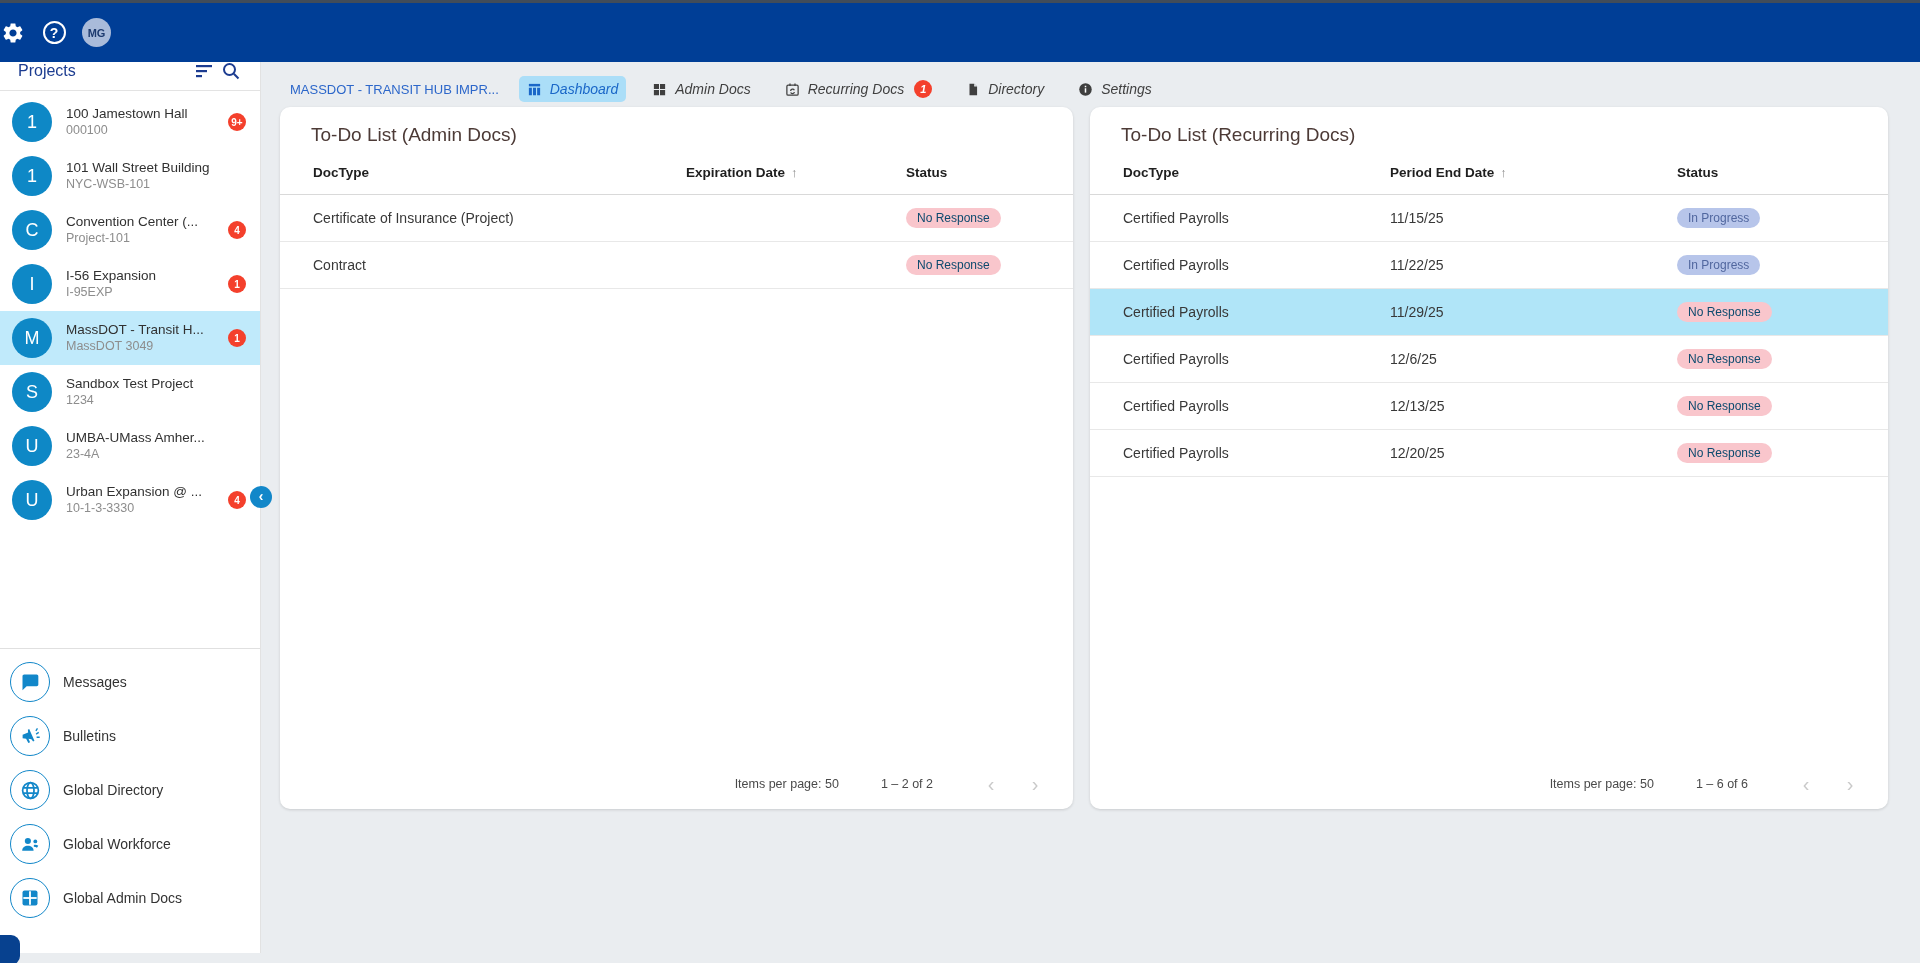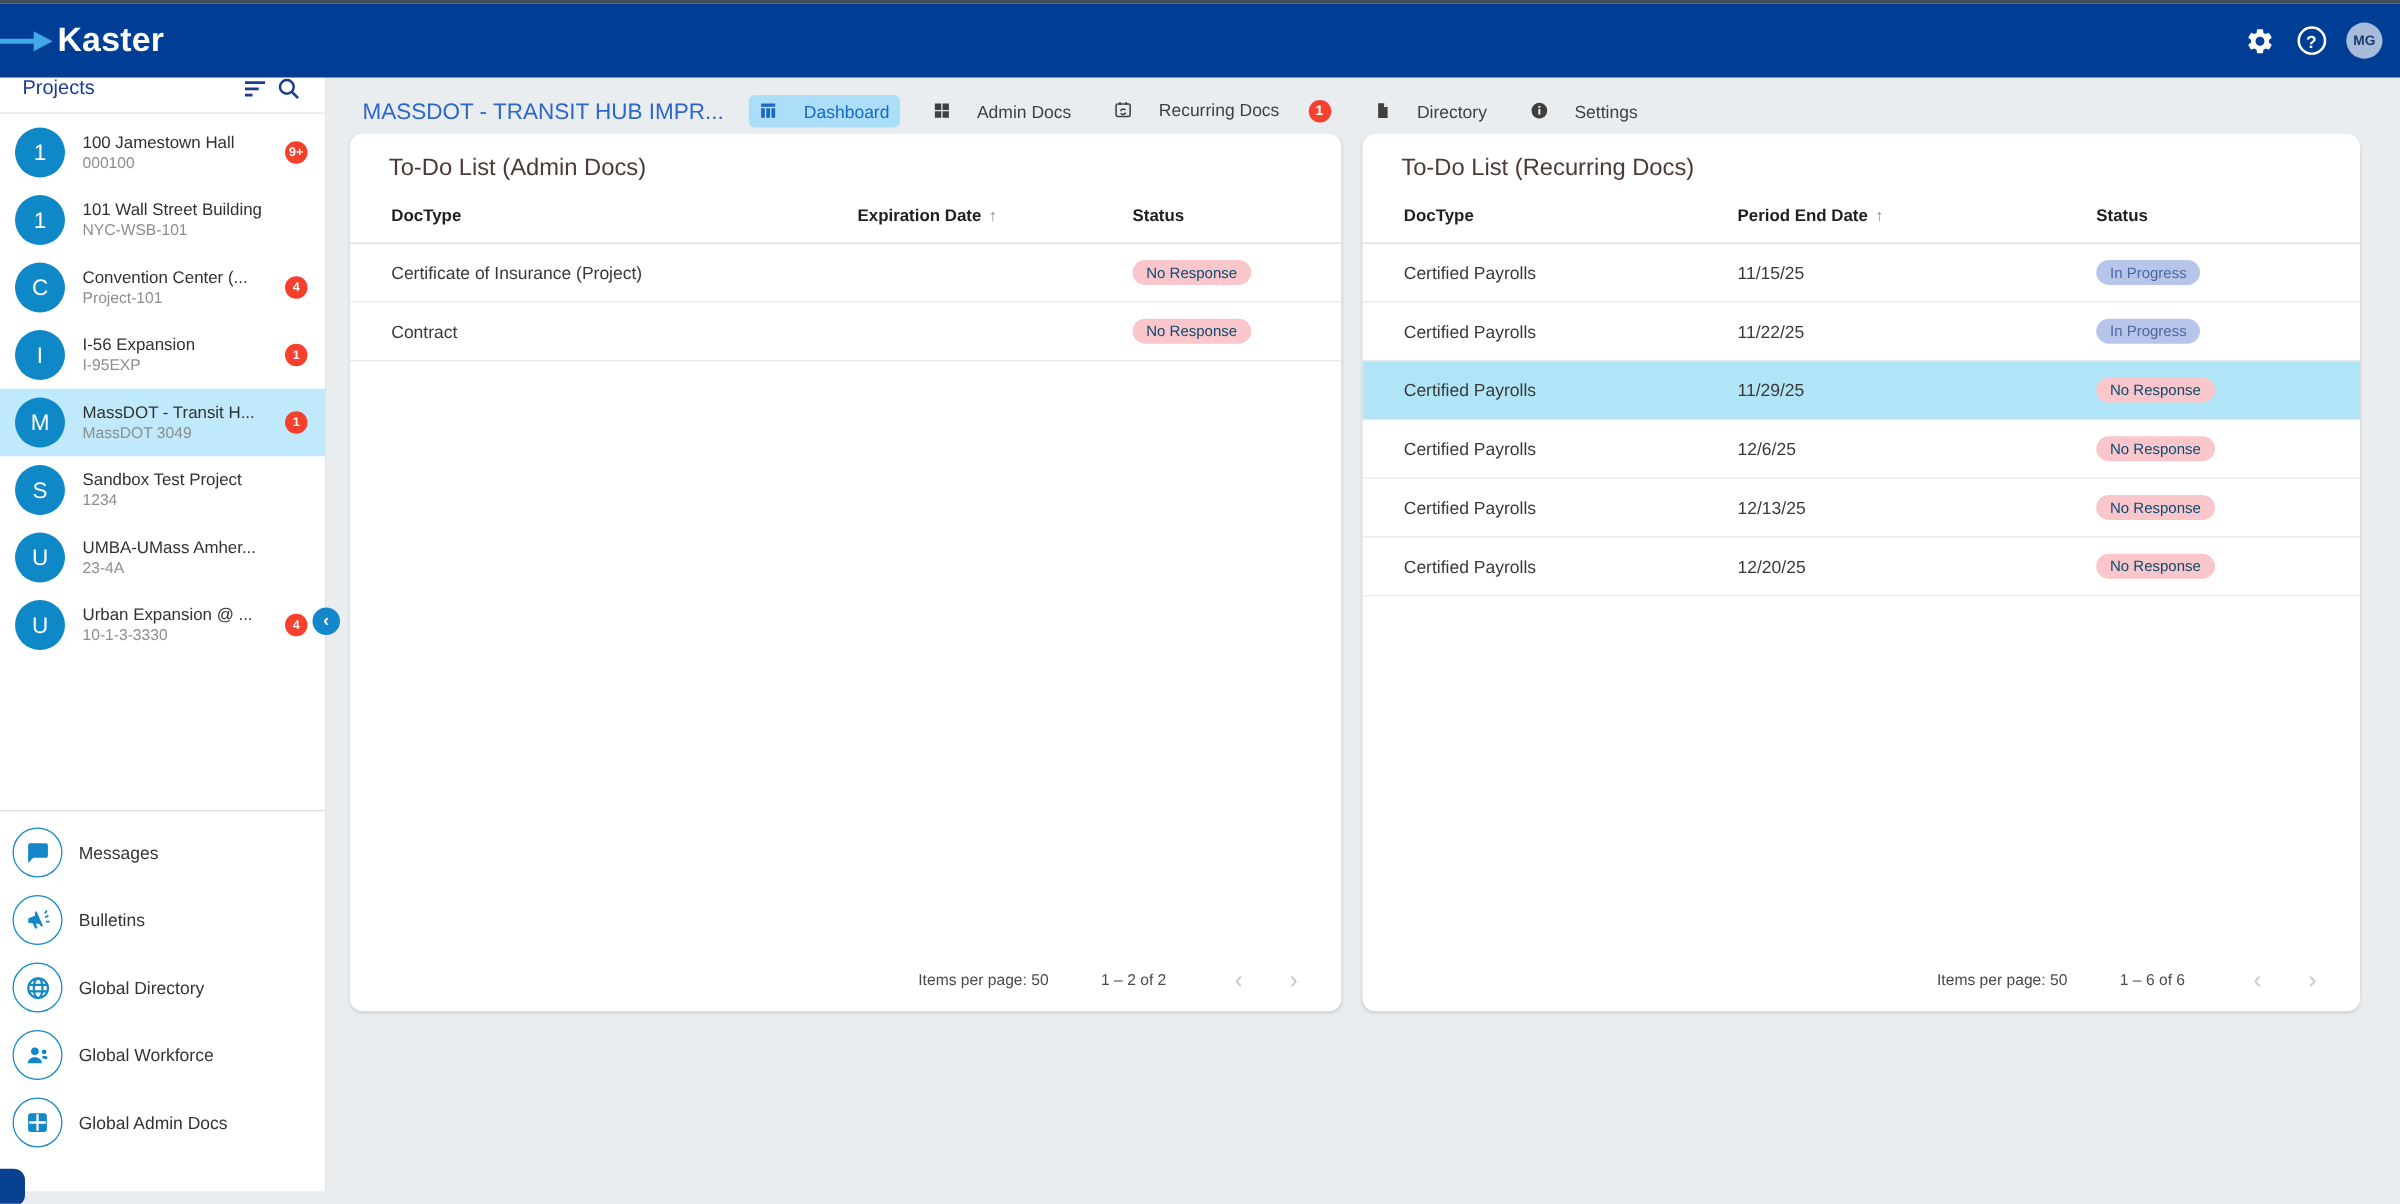--- a/index.html
+++ b/index.html
@@ -99,13 +99,6 @@
   <div class="window-strip"></div>
 
   <header class="navbar">
-    <div class="logo">
-      <svg class="logo-arrow" viewBox="0 0 44 20">
-        <line x1="0" y1="10" x2="33" y2="10" stroke="#41a9e8" stroke-width="4"></line>
-        <path d="M27 2 L42 10 L27 18 Z" fill="#41a9e8"></path>
-      </svg>
-      <span class="logo-text">Kaster</span>
-    </div>
     <div class="nav-right">
       <button class="nav-icon-btn">
         <svg width="24" height="24" viewBox="0 0 24 24" fill="#ffffff">

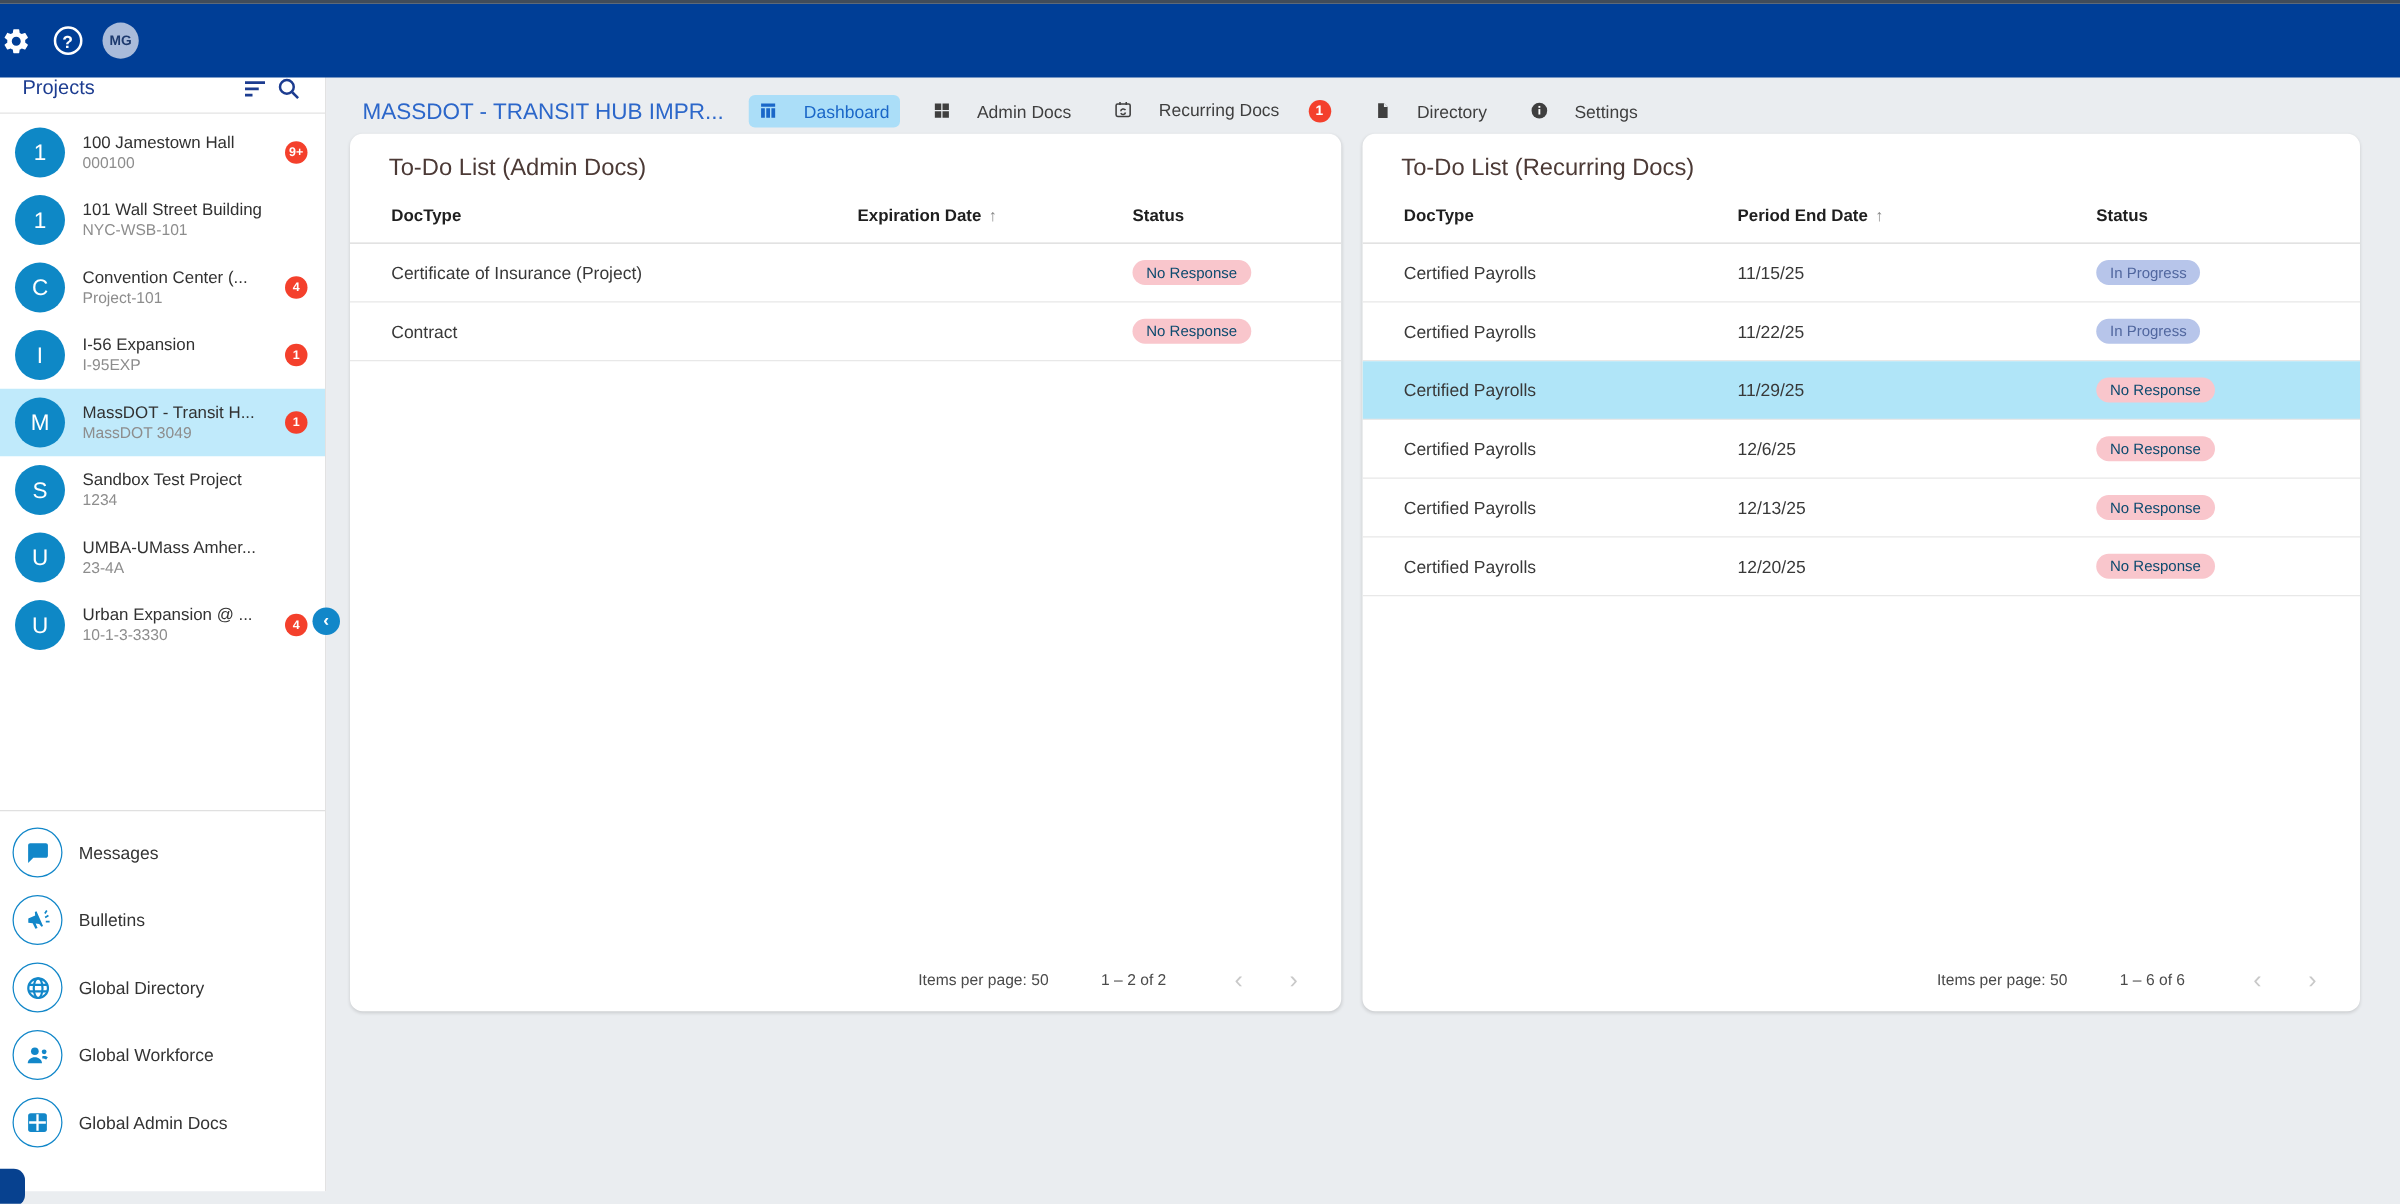--- a/index.html
+++ b/index.html
@@ -57,7 +57,7 @@
   
   .main { position:absolute; top:62px; left:262px; width:1658px; height:901px; }
   .tabbar { position:absolute; top:11px; left:28px; display:flex; align-items:center; gap:18px; height:32px; }
-  .breadcrumb { color:#2c67ca; font-size:18px; font-weight:500; text-decoration:none; margin-right:2px;
+  .breadcrumb { color:#2c67ca; font-size:13px; font-weight:500; text-decoration:none; margin-right:2px;
     cursor:pointer; white-space:nowrap; }
   .tab { display:flex; align-items:flex-start; gap:21px; font-size:14px; color:#3f3f3f; font-weight:500;
     padding:5px 8px; border-radius:5px; cursor:pointer; white-space:nowrap; }

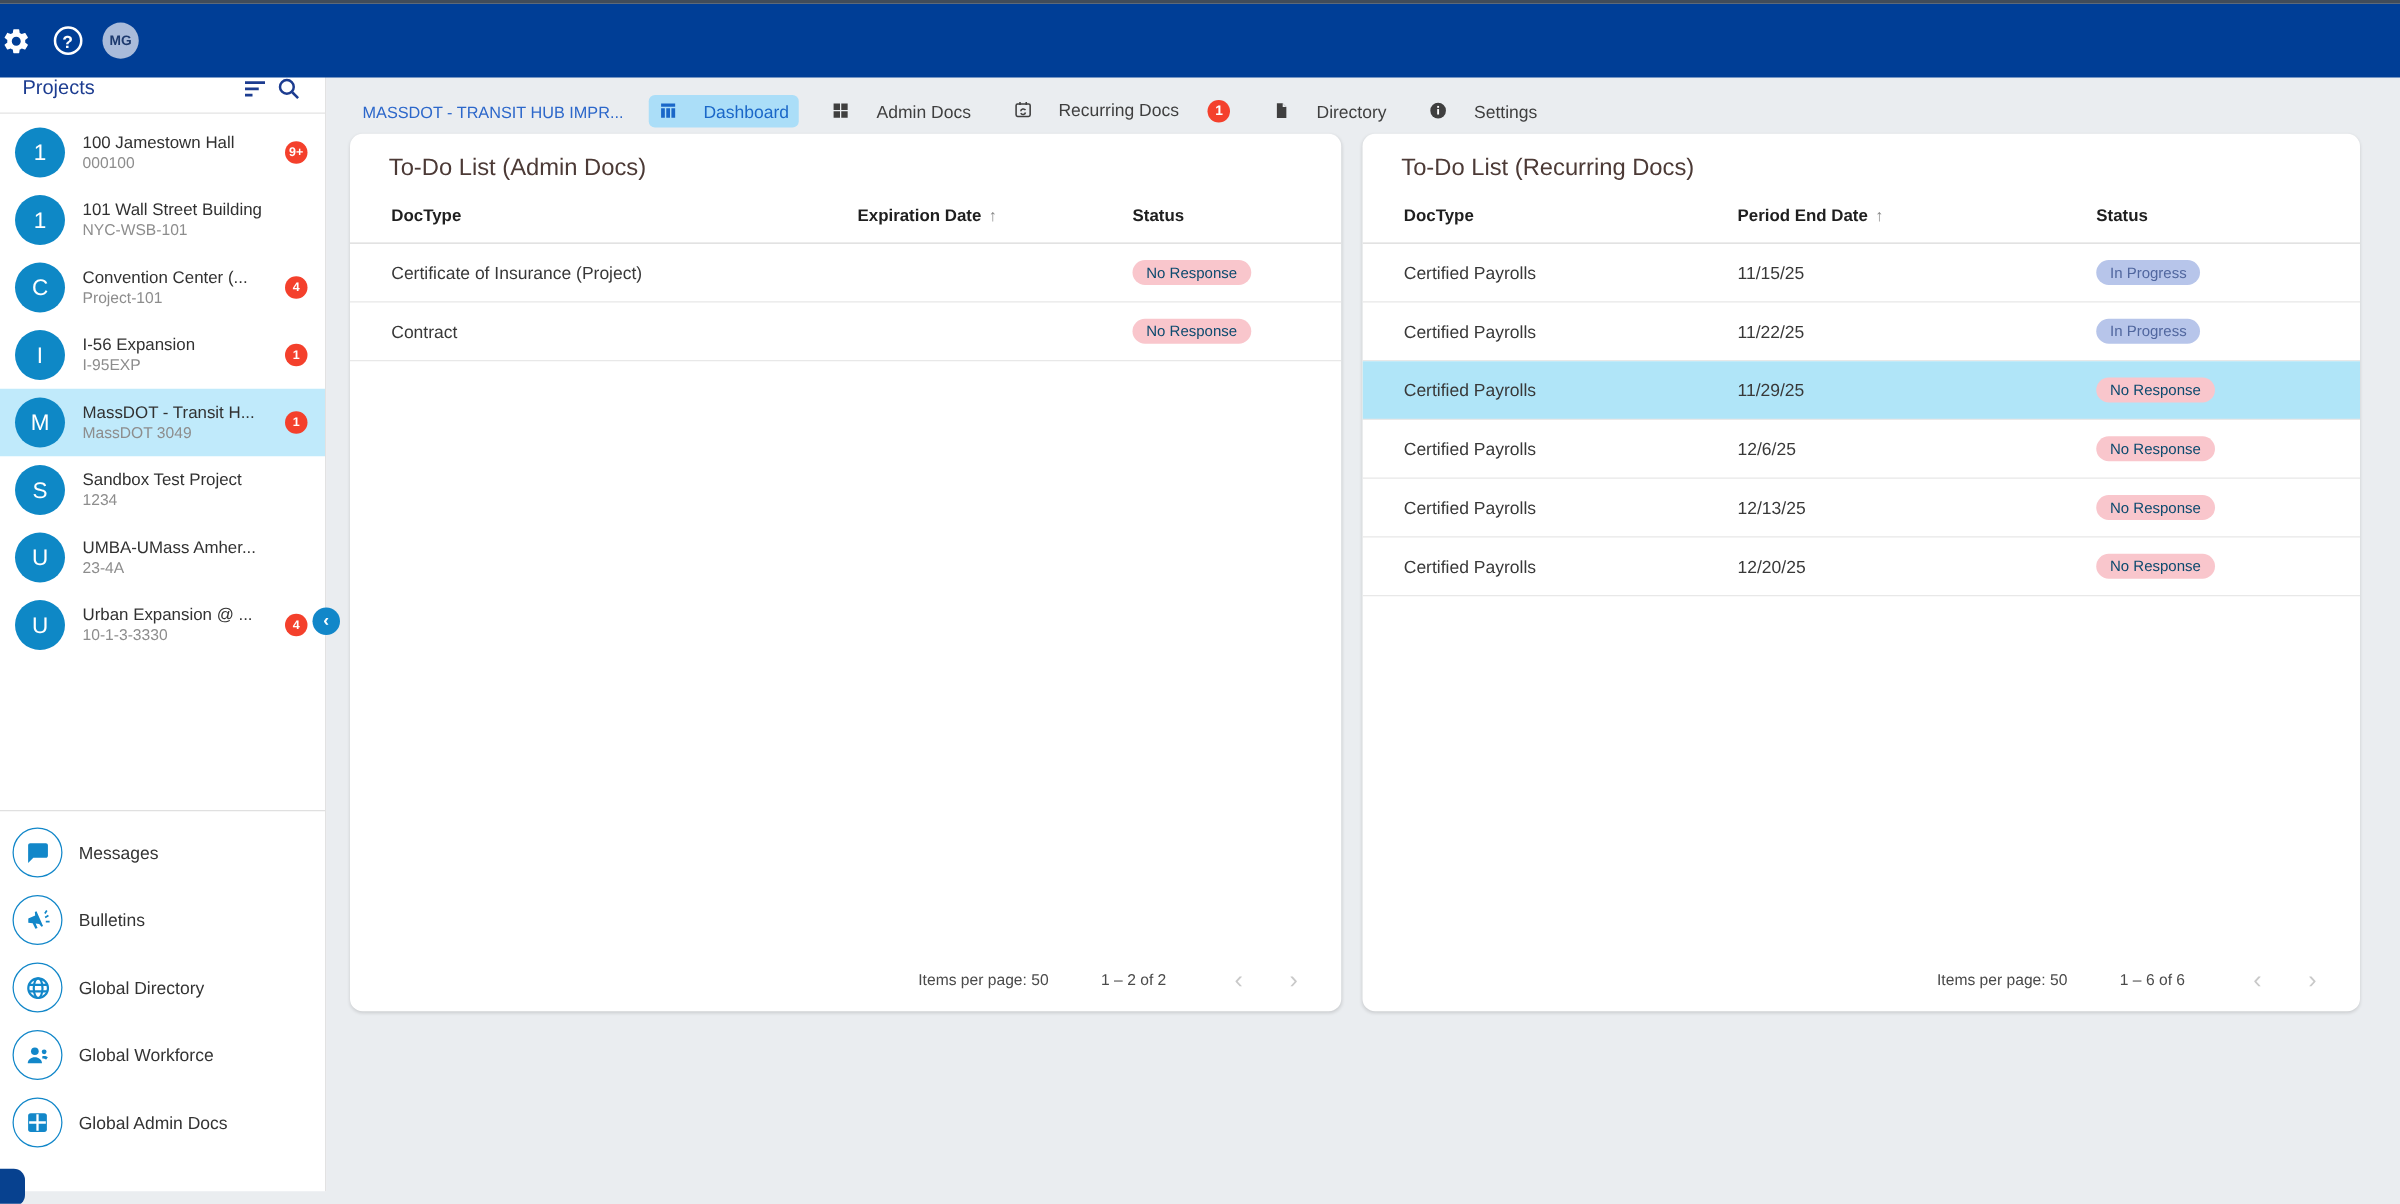--- a/index.html
+++ b/index.html
@@ -59,8 +59,8 @@
   .tabbar { position:absolute; top:11px; left:28px; display:flex; align-items:center; gap:18px; height:32px; }
   .breadcrumb { color:#2c67ca; font-size:13px; font-weight:500; text-decoration:none; margin-right:2px;
     cursor:pointer; white-space:nowrap; }
-  .tab { display:flex; align-items:flex-start; gap:21px; font-size:14px; color:#3f3f3f; font-weight:500;
-    padding:5px 8px; border-radius:5px; cursor:pointer; white-space:nowrap; }
+  .tab { display:flex; align-items:center; gap:8px; font-size:14px; color:#3f3f3f; font-weight:500;
+    padding:5px 8px; border-radius:5px; cursor:pointer; white-space:nowrap;font-style:italic; }
   .tab svg { flex:0 0 auto; }
   .tab.active { background:#abdef8; color:#1a67c8; }
   .tab-badge { min-width:18px; height:18px; background:#f4402c; color:#fff; border-radius:9px;

